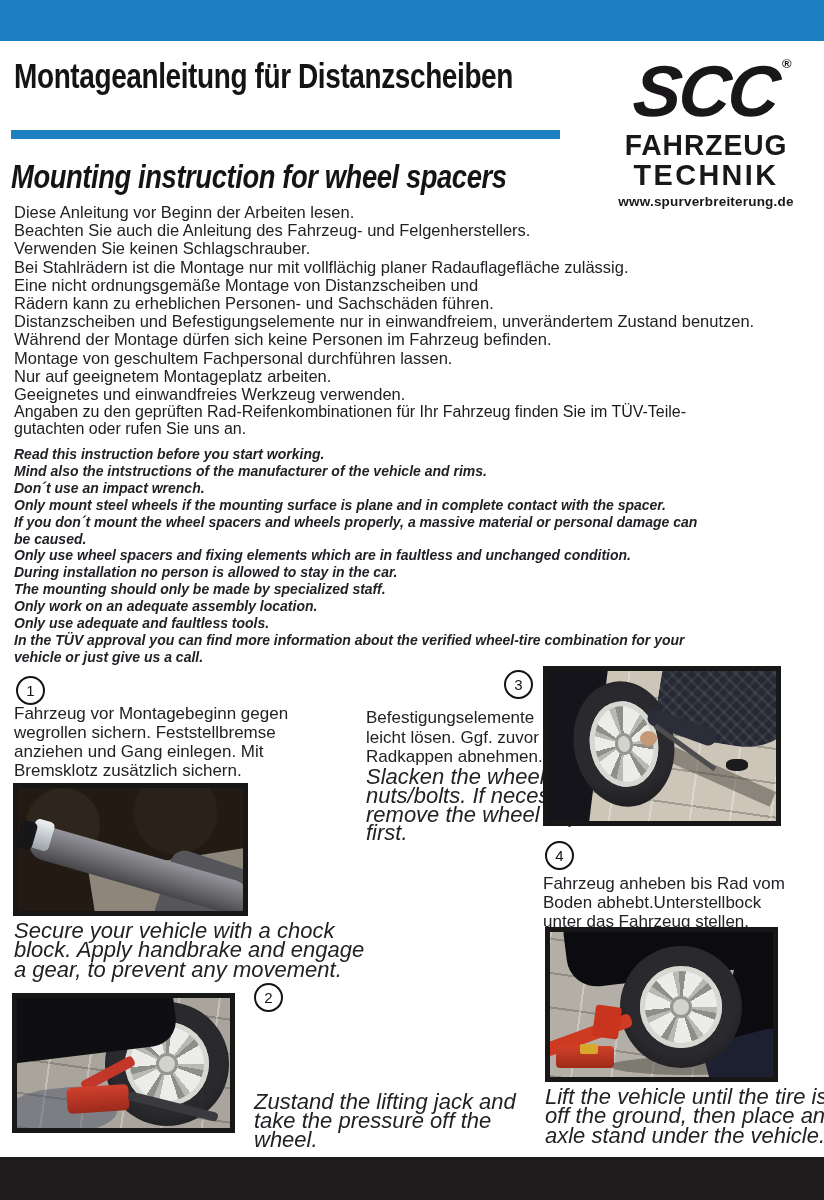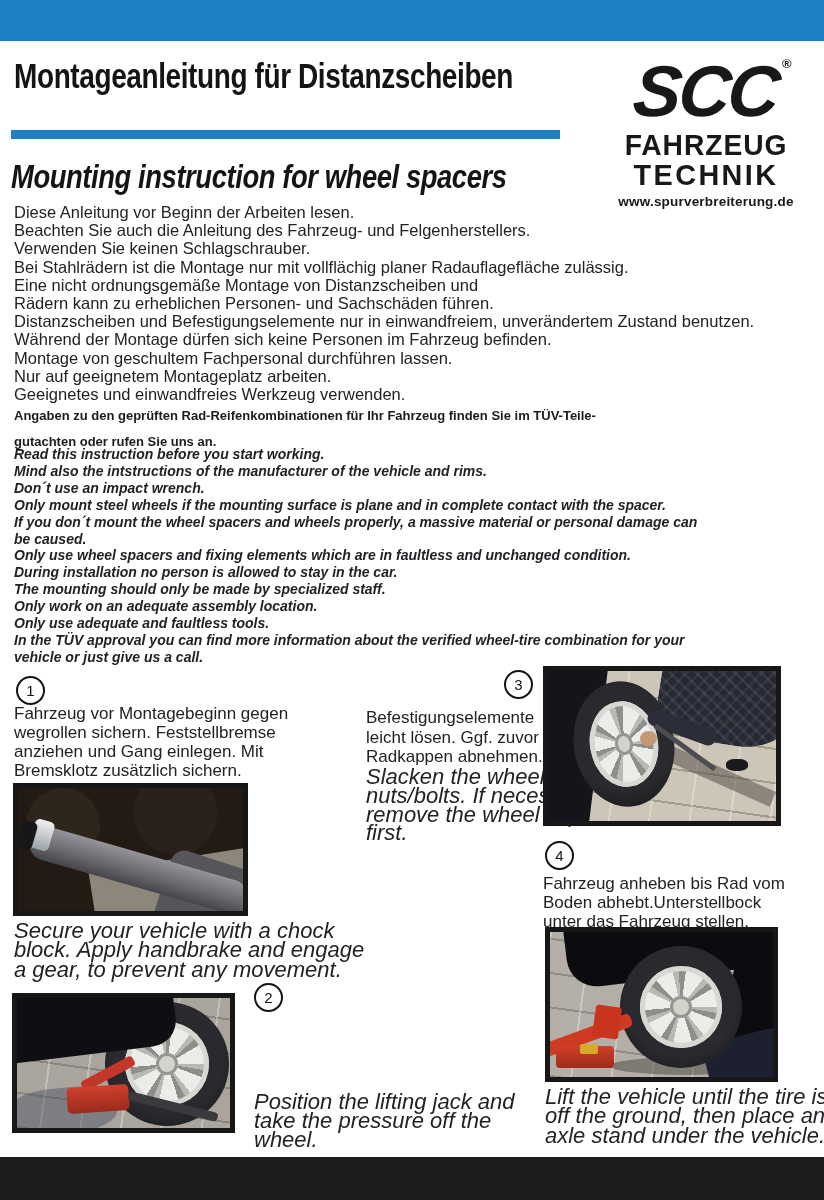--- a/index.html
+++ b/index.html
@@ -31,7 +31,7 @@
 
   
   .intro-de{left:14px;top:203px;width:800px;font-size:16.5px;line-height:18.2px;color:#242126;}
-  .intro-de-bold{left:14px;top:403px;width:800px;font-size:13px;line-height:26px;font-weight:bold;color:#1d1a1e;}
+  .intro-de-bold{left:14px;top:403px;width:800px;font-size:16px;line-height:17px;font-weight:normal;color:#1d1a1e;}
   .intro-en{left:14px;top:446px;width:800px;font-size:14px;line-height:16.9px;font-style:italic;color:#242126;font-weight:bold;}
 
   

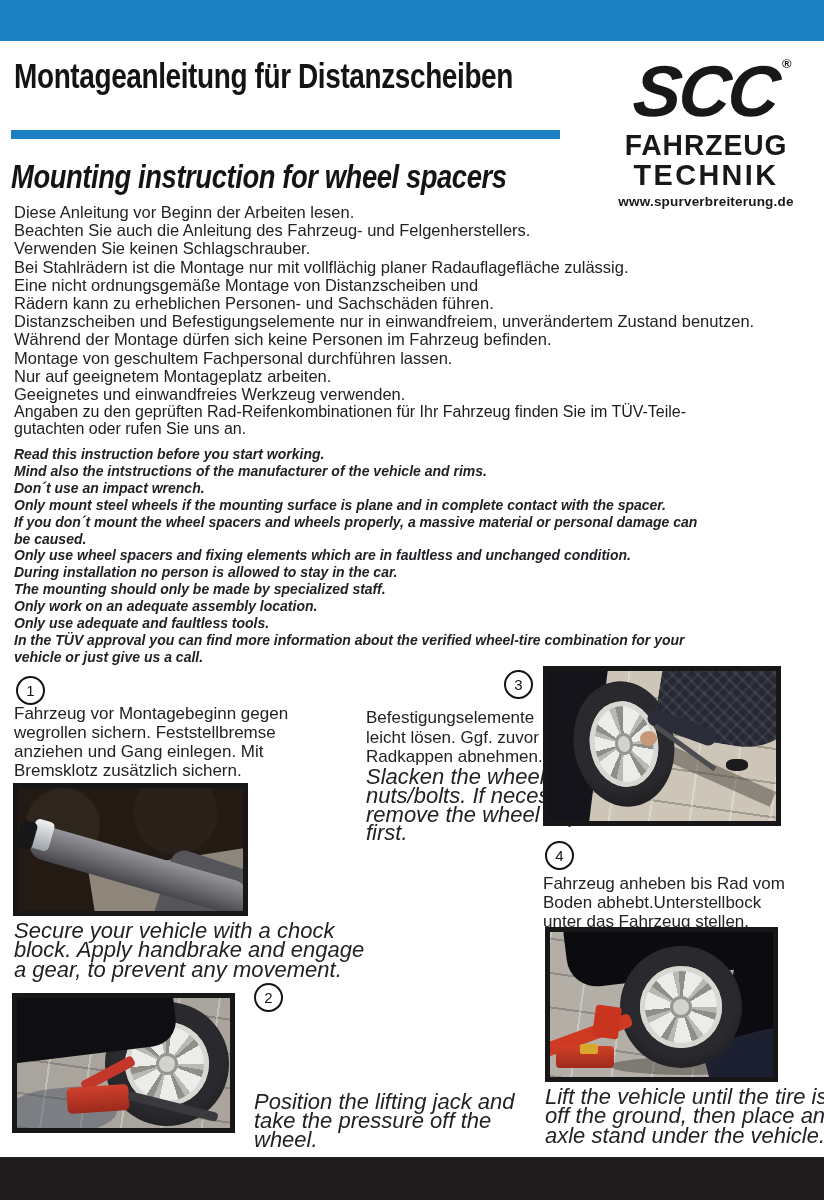--- a/index.html
+++ b/index.html
@@ -197,7 +197,7 @@
     <div class="p2-jackbody"></div>
     <div class="p2-handle"></div>
   </div>
-  <div class="abs prelines step-en t2en">Position the lifting jack and
+  <div class="abs prelines step-en t2en">Zustand the lifting jack and
 take the pressure off the
 wheel.</div>
 

